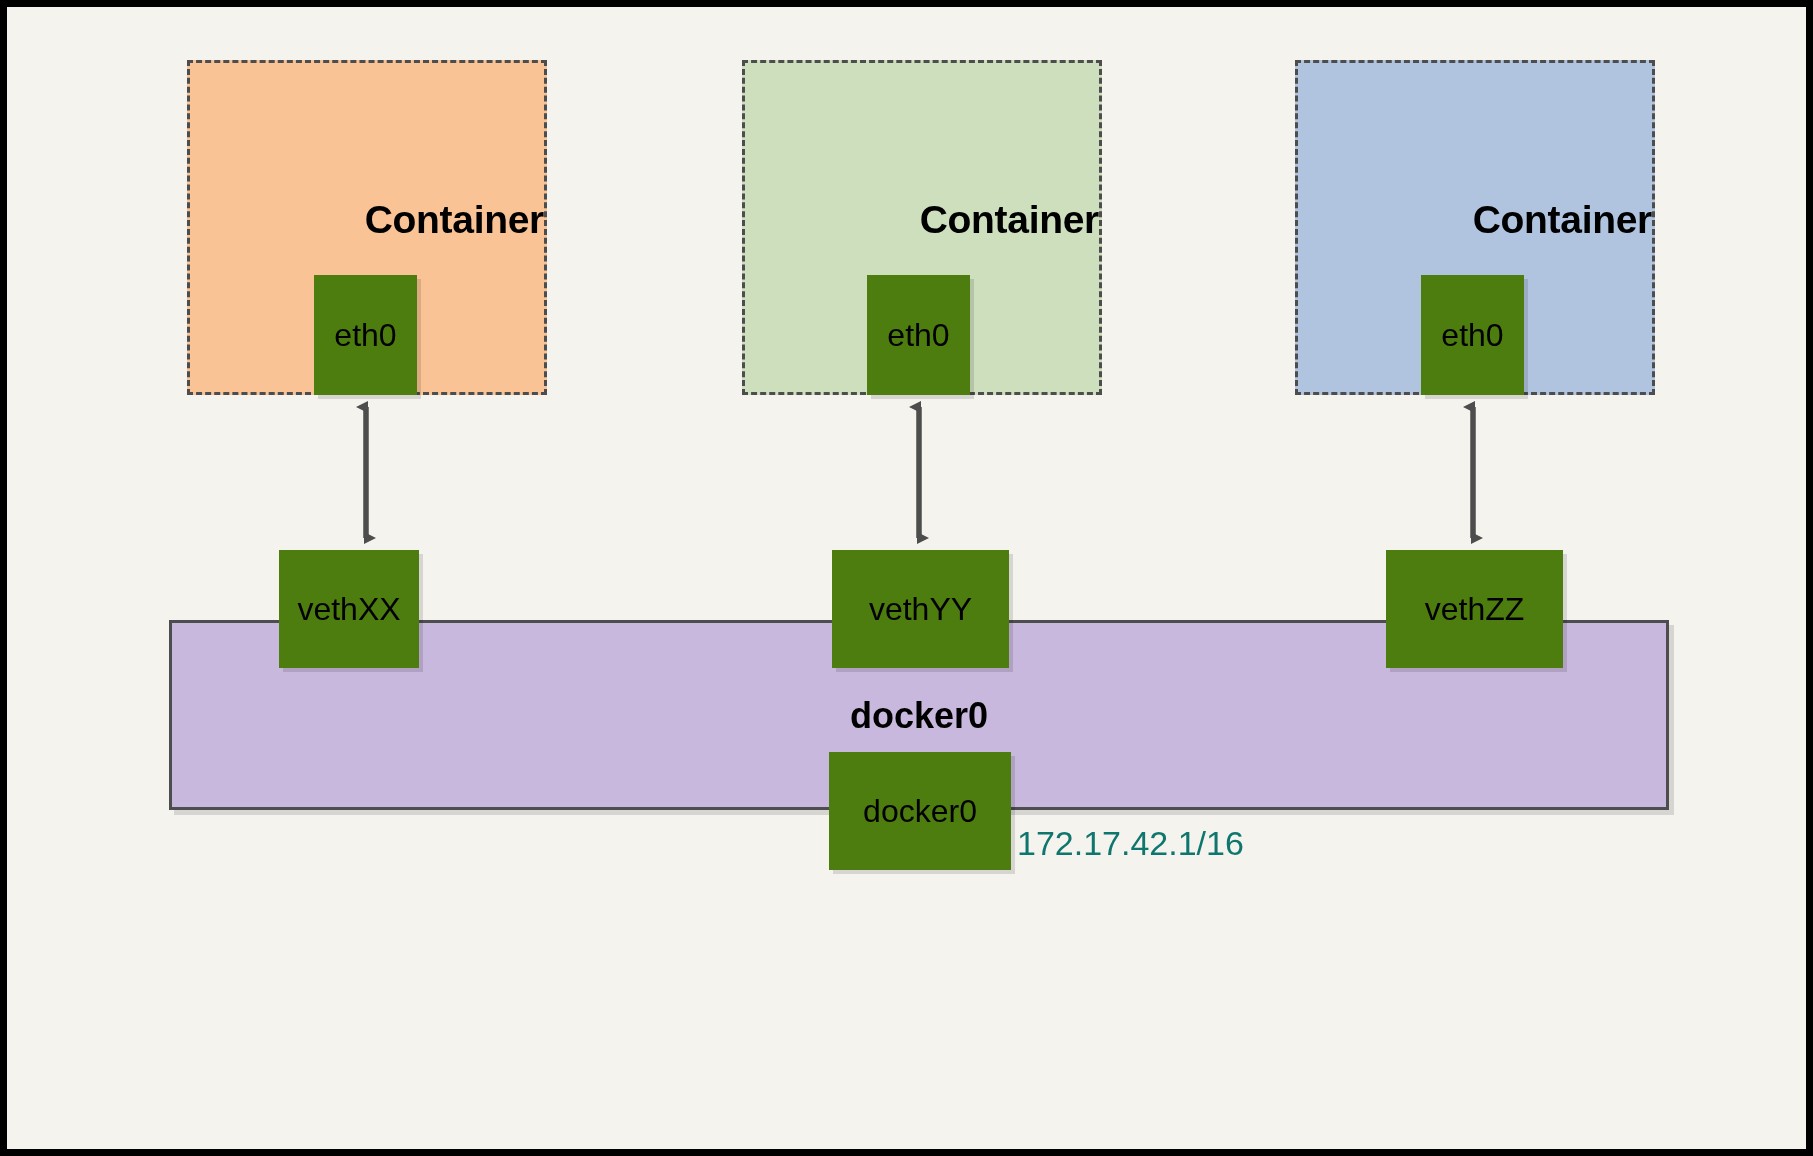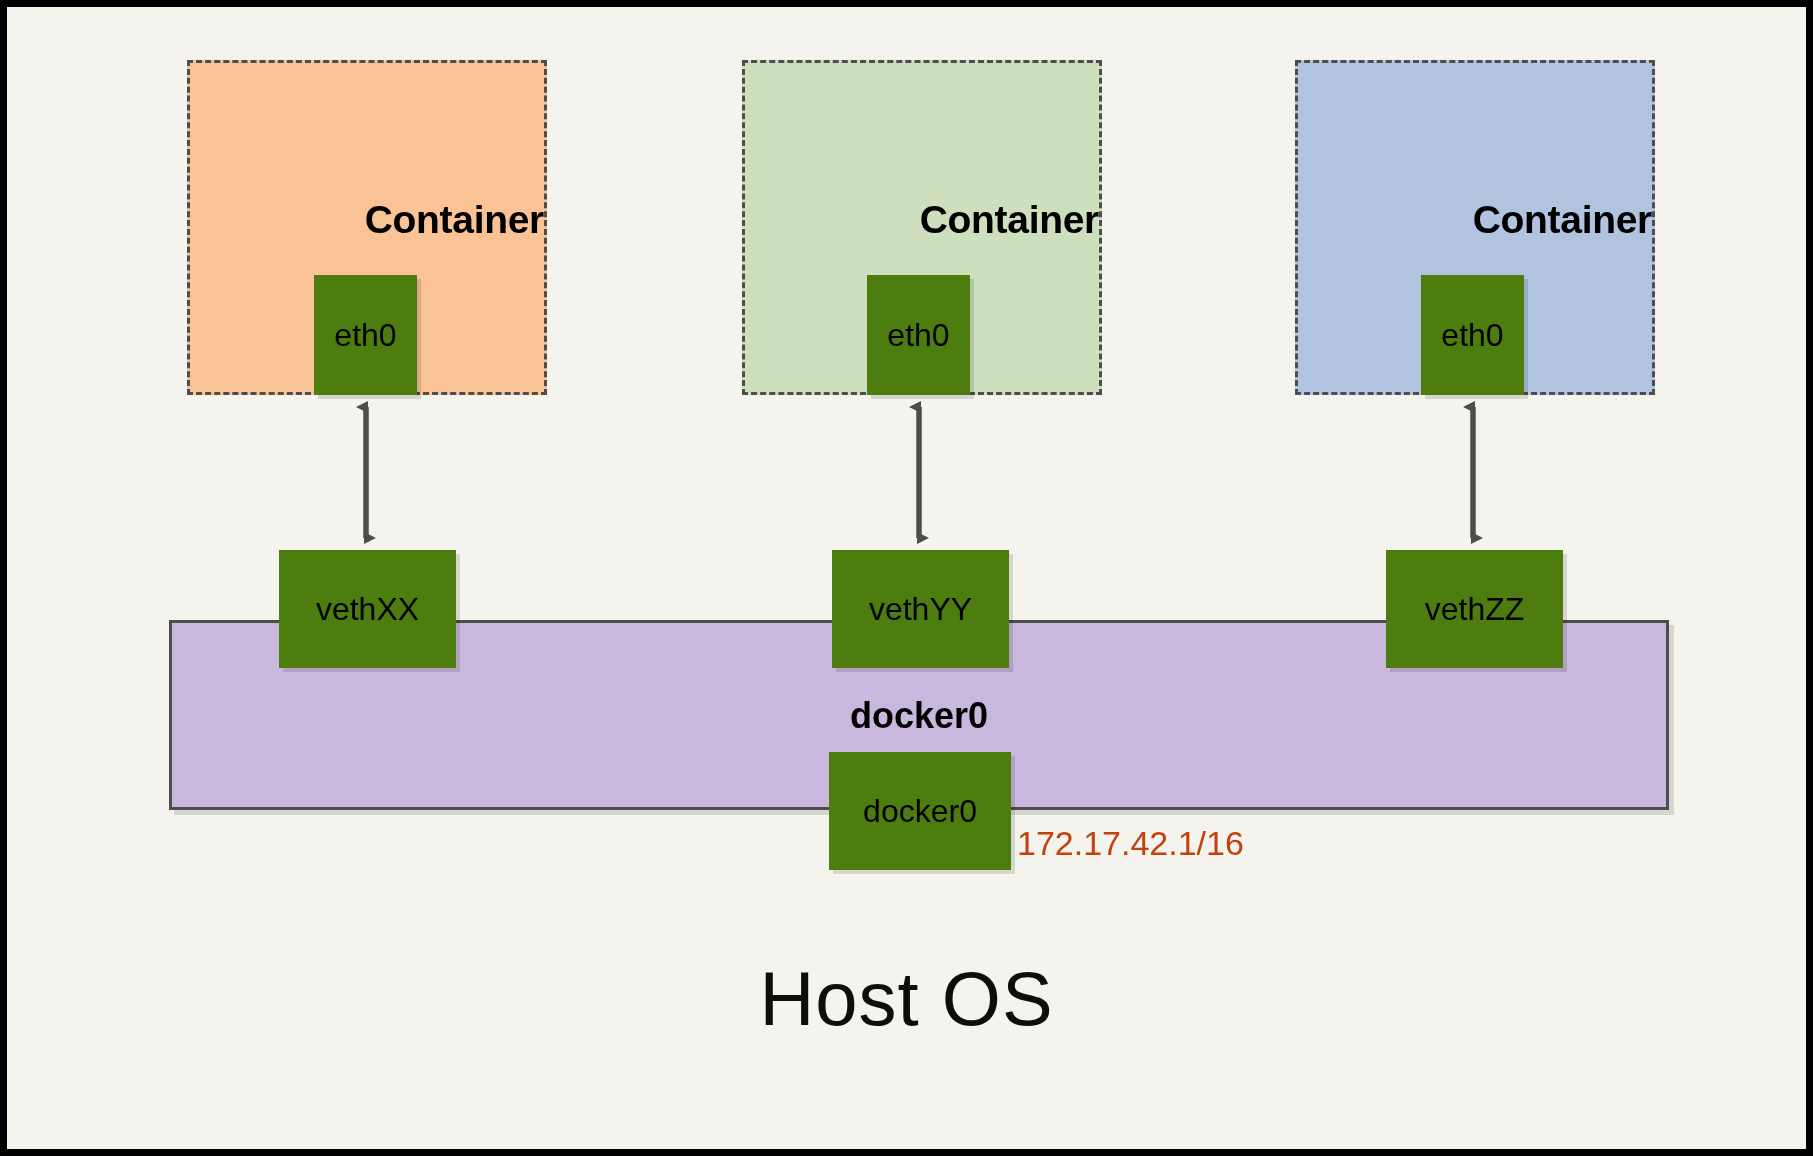--- a/index.html
+++ b/index.html
@@ -154,7 +154,7 @@
     <div id="docker0-bar-label">docker0</div>
   </div>
 
-  <div class="iface" style="left:272px; top:543px; width:177px; height:118px;">
+  <div class="iface" style="left:272px; top:543px; width:140px; height:118px;">
     <span>vethXX</span>
   </div>
   <div class="iface" style="left:825px; top:543px; width:177px; height:118px;">

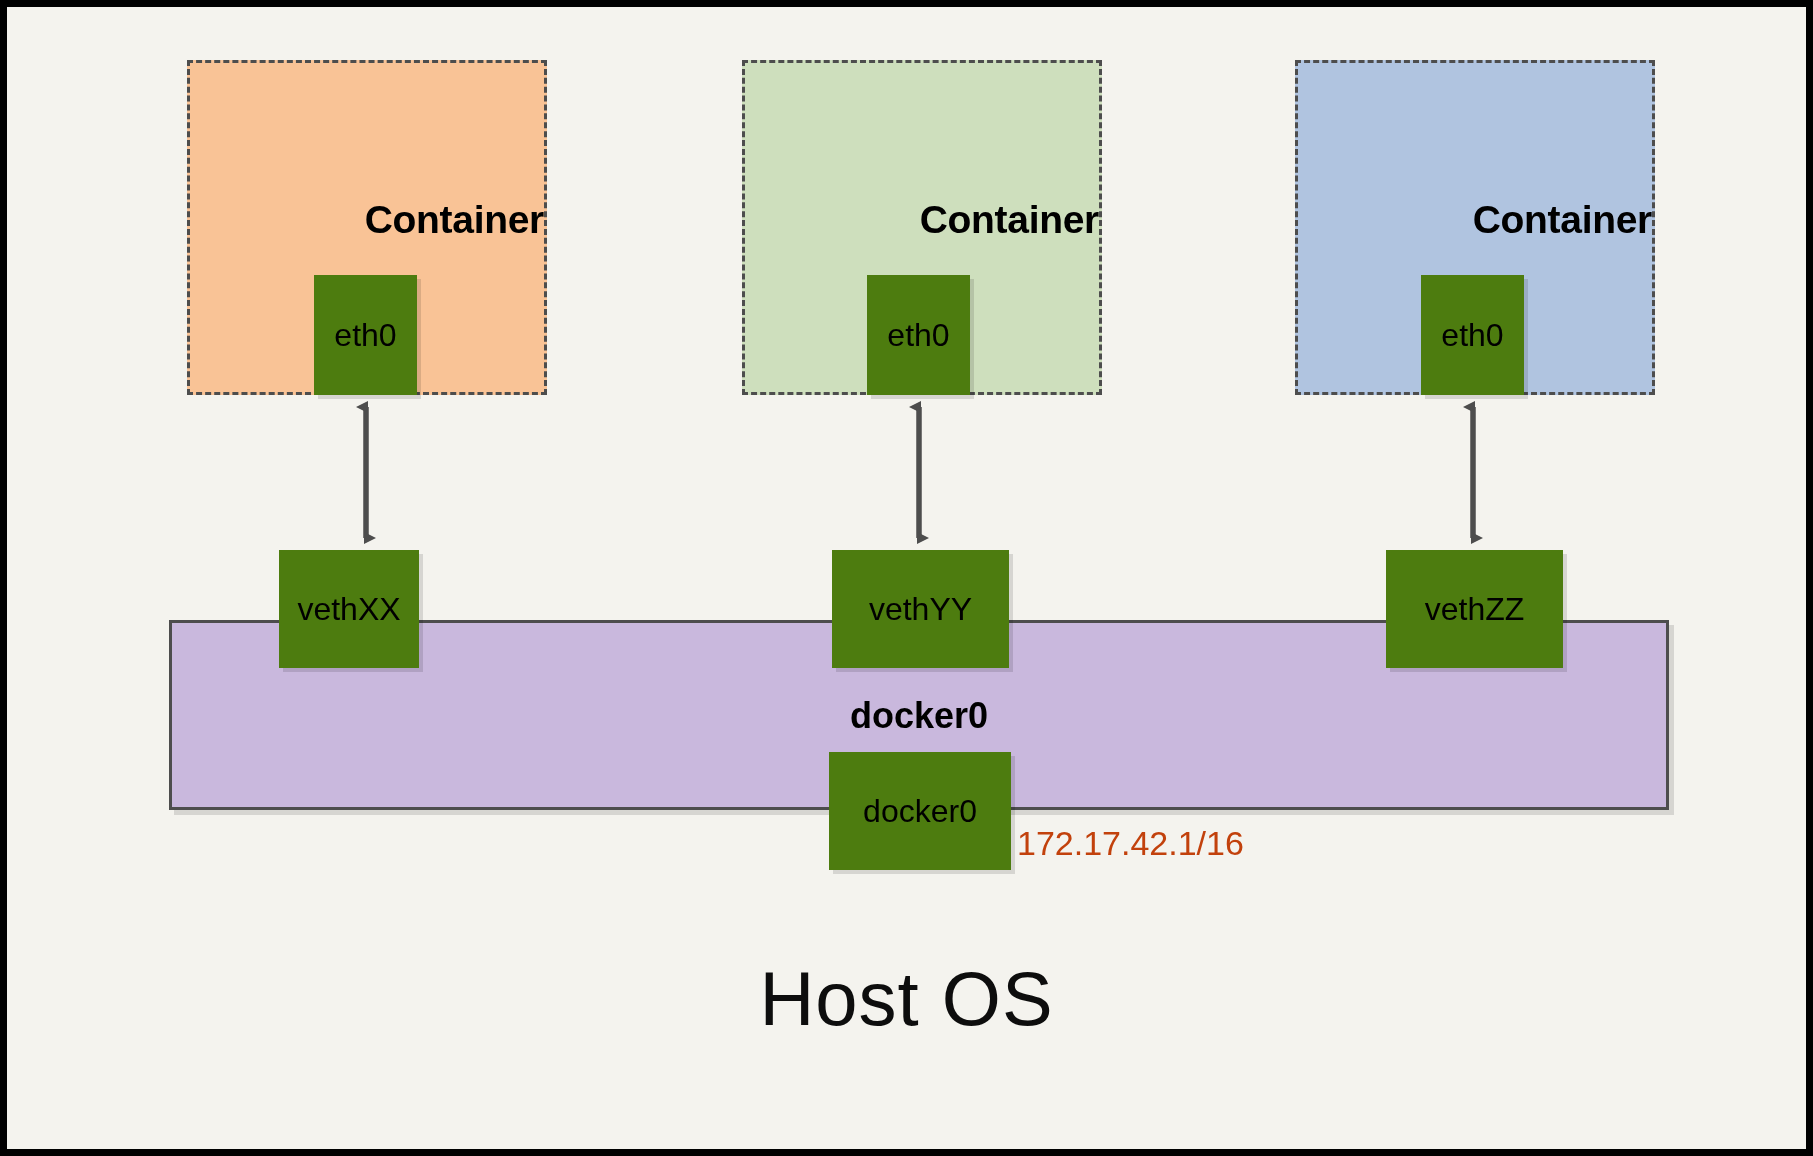--- a/index.html
+++ b/index.html
@@ -82,7 +82,7 @@
   
   .free-text {
     position: absolute;
-    color: #c2410c;
+    color: #0f766e;
   }
   #ip-label {
     font-size: 34px;

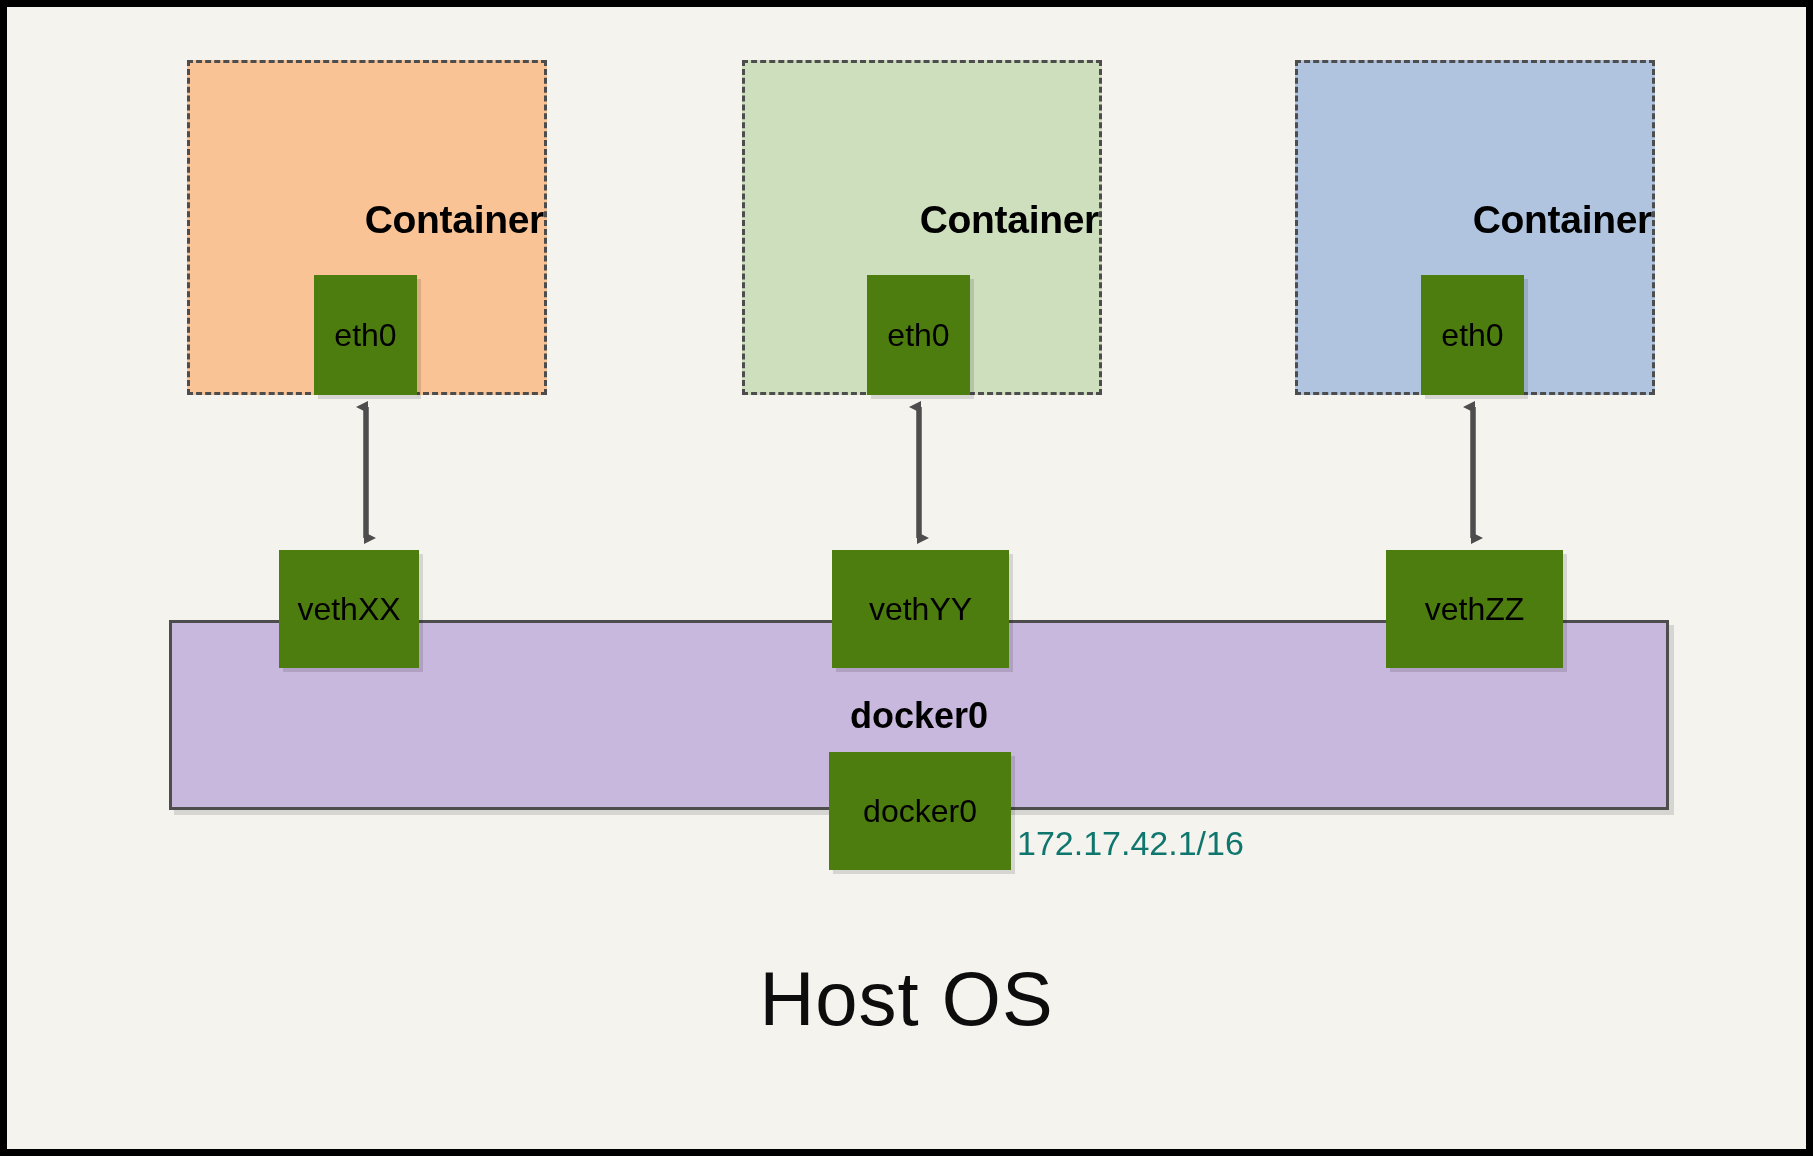--- a/index.html
+++ b/index.html
@@ -170,7 +170,6 @@
 
   <div class="free-text" id="ip-label">172.17.42.1/16</div>
 
-  <div class="free-text" id="host-os-label">Host OS</div>
 
 </div>
 

